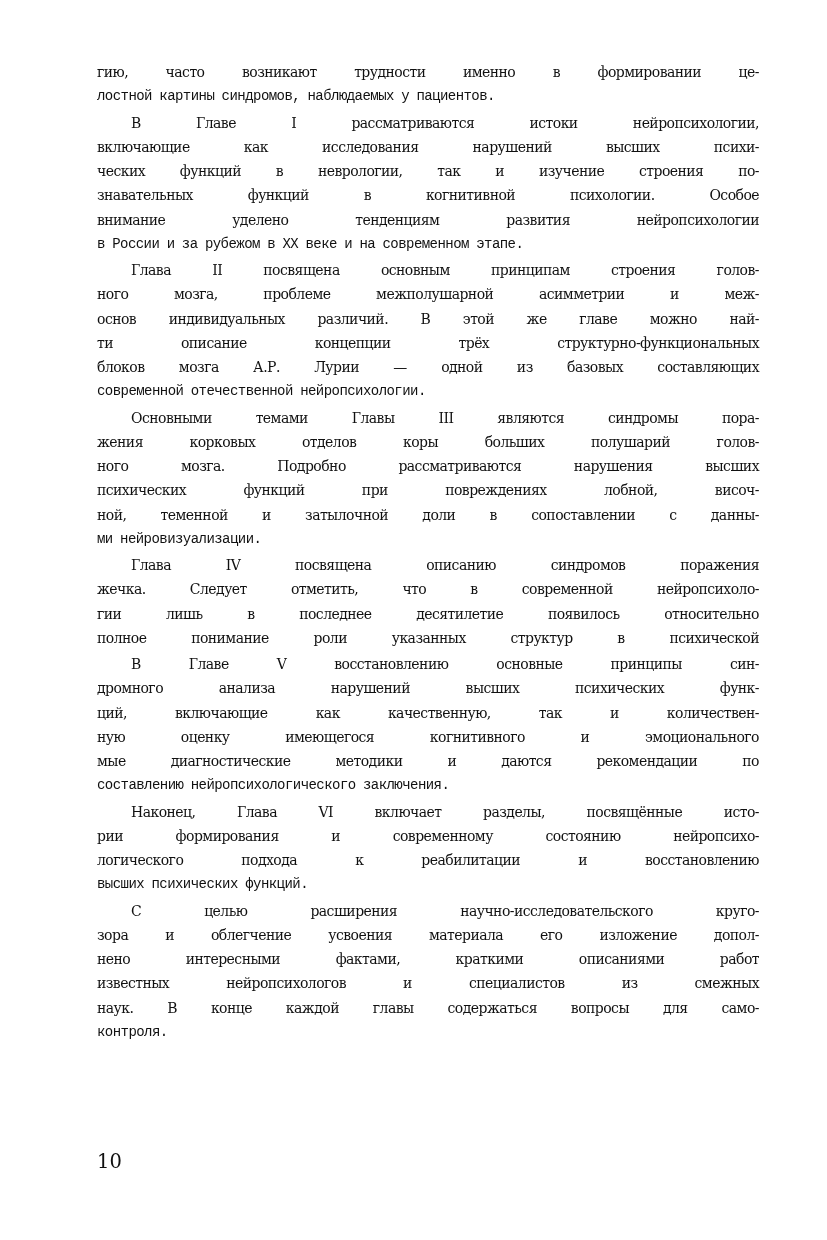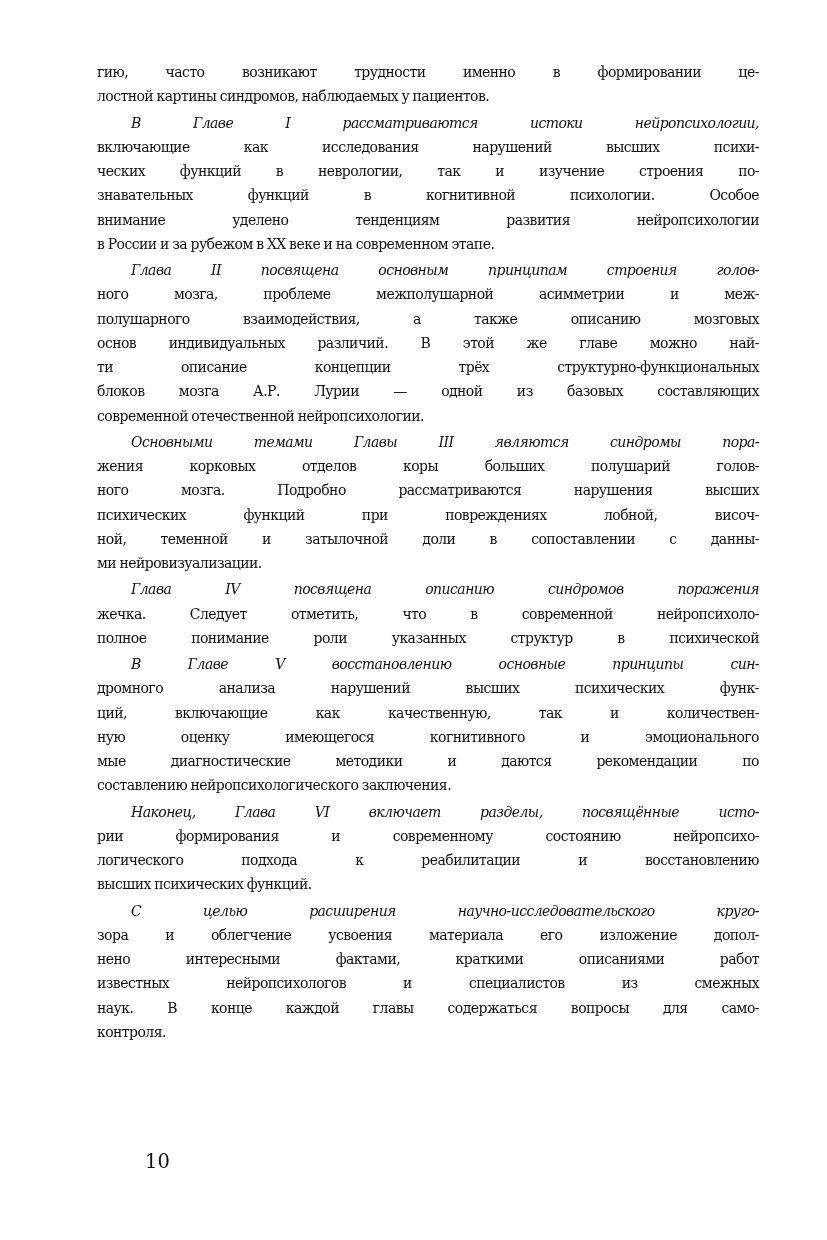--- a/index.html
+++ b/index.html
@@ -27,7 +27,7 @@
   }
   .ln { display: block; width: 662px; text-align: justify; text-align-last: justify; white-space: nowrap; overflow: visible; }
   .ln.ind { padding-left: 34px; width: 628px; font-style: italic; }
-  .ln.end { text-align-last: left; }
+  .ln.end { text-align-last: left; font-family: Liberation Mono, monospace; }
   .para { margin-bottom: 2px; }
 </style>
 </head>

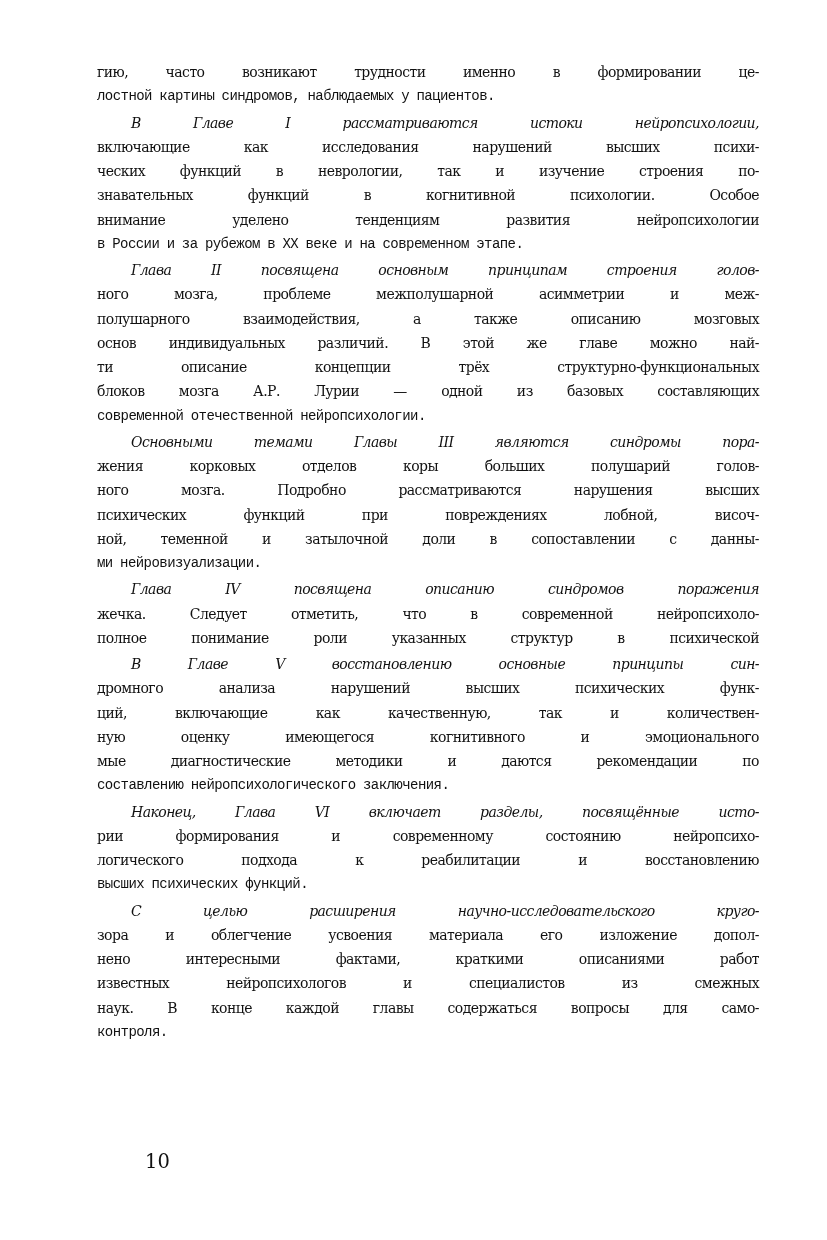--- a/index.html
+++ b/index.html
@@ -26,7 +26,7 @@
     margin-left: 48px;
   }
   .ln { display: block; width: 662px; text-align: justify; text-align-last: justify; white-space: nowrap; overflow: visible; }
-  .ln.ind { padding-left: 34px; width: 628px; font-style: italic; }
+  .ln.ind { padding-left: 34px; width: 628px; }
   .ln.end { text-align-last: left; font-family: Liberation Mono, monospace; }
   .para { margin-bottom: 2px; }
 </style>

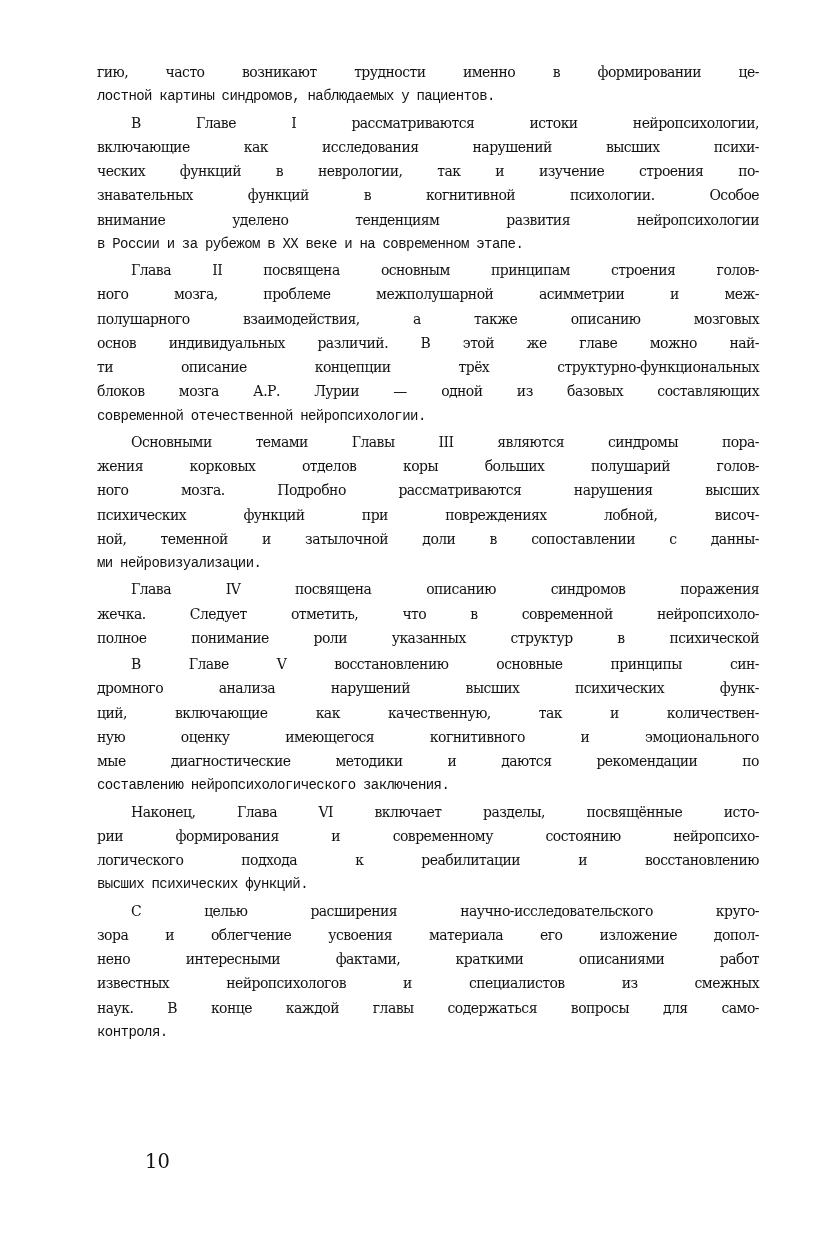--- a/index.html
+++ b/index.html
@@ -52,7 +52,6 @@
   <div class="para">
     <span class="ln ind">Глава II посвящена основным принципам строения голов-</span>
     <span class="ln">ного мозга, проблеме межполушарной асимметрии и меж-</span>
-    <span class="ln">полушарного взаимодействия, а также описанию мозговых</span>
     <span class="ln">основ индивидуальных различий. В этой же главе можно най-</span>
     <span class="ln">ти описание концепции трёх структурно-функциональных</span>
     <span class="ln">блоков мозга А.Р. Лурии — одной из базовых составляющих</span>

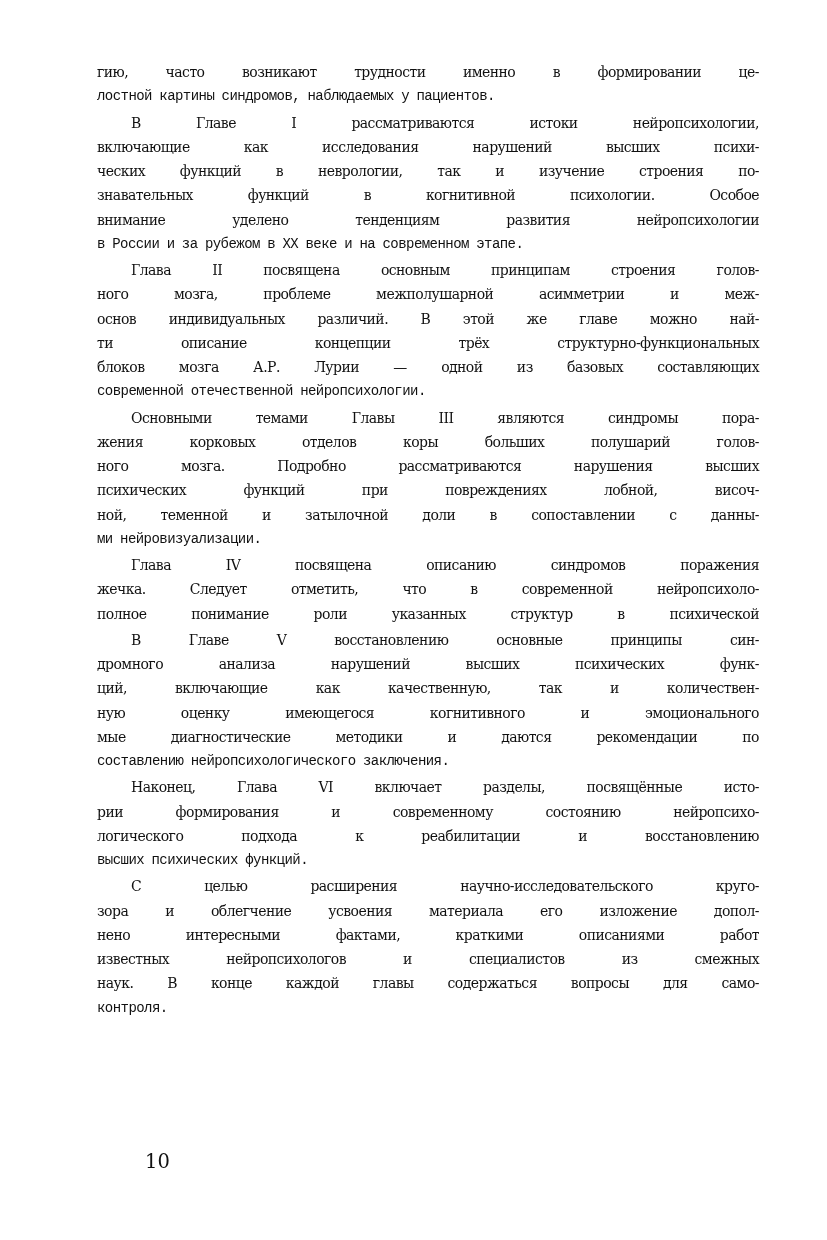--- a/index.html
+++ b/index.html
@@ -70,6 +70,7 @@
   <div class="para">
     <span class="ln ind">Глава IV посвящена описанию синдромов поражения</span>
     <span class="ln">жечка. Следует отметить, что в современной нейропсихоло-</span>
+    <span class="ln">гии лишь в последнее десятилетие появилось относительно</span>
     <span class="ln">полное понимание роли указанных структур в психической</span>
   </div>
 

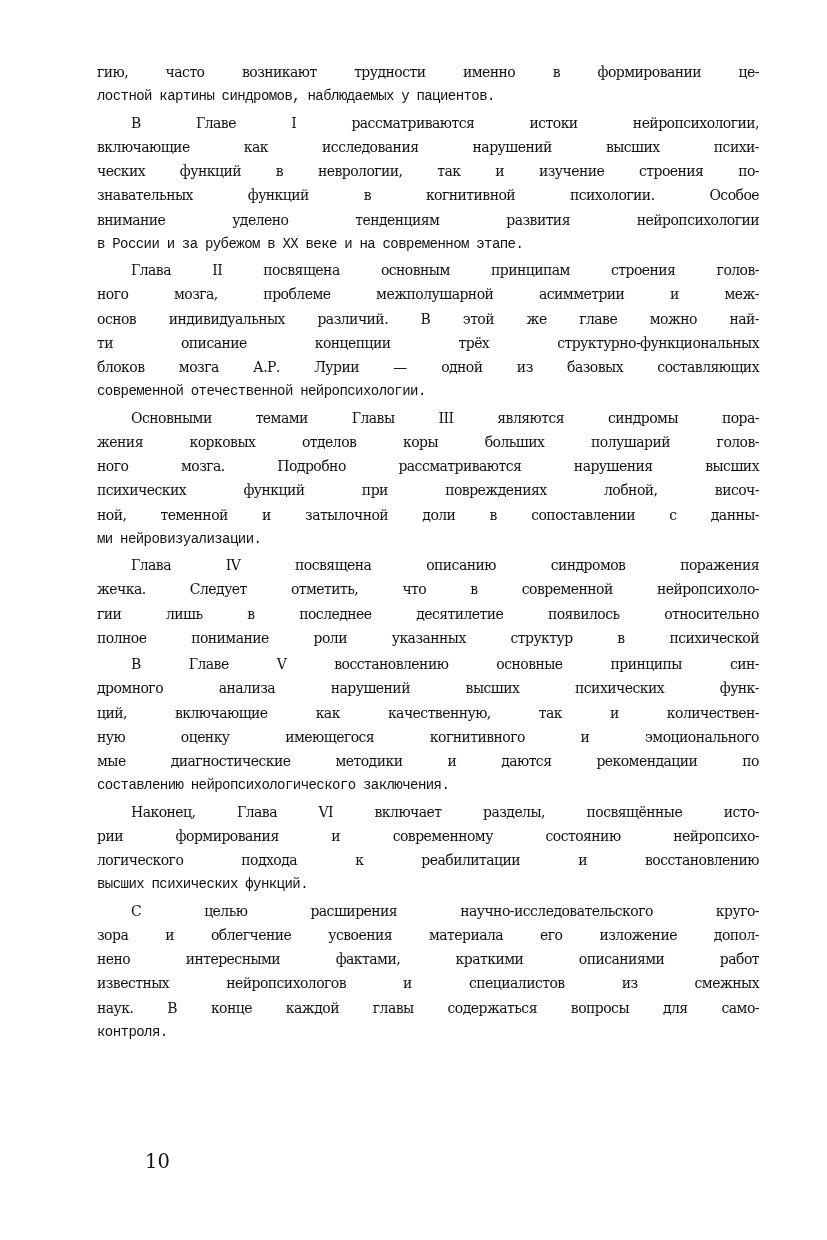--- a/index.html
+++ b/index.html
@@ -23,7 +23,6 @@
     font-family: "DejaVu Serif", "Liberation Serif", serif;
     font-size: 19.5px;
     color: #111111;
-    margin-left: 48px;
   }
   .ln { display: block; width: 662px; text-align: justify; text-align-last: justify; white-space: nowrap; overflow: visible; }
   .ln.ind { padding-left: 34px; width: 628px; }

